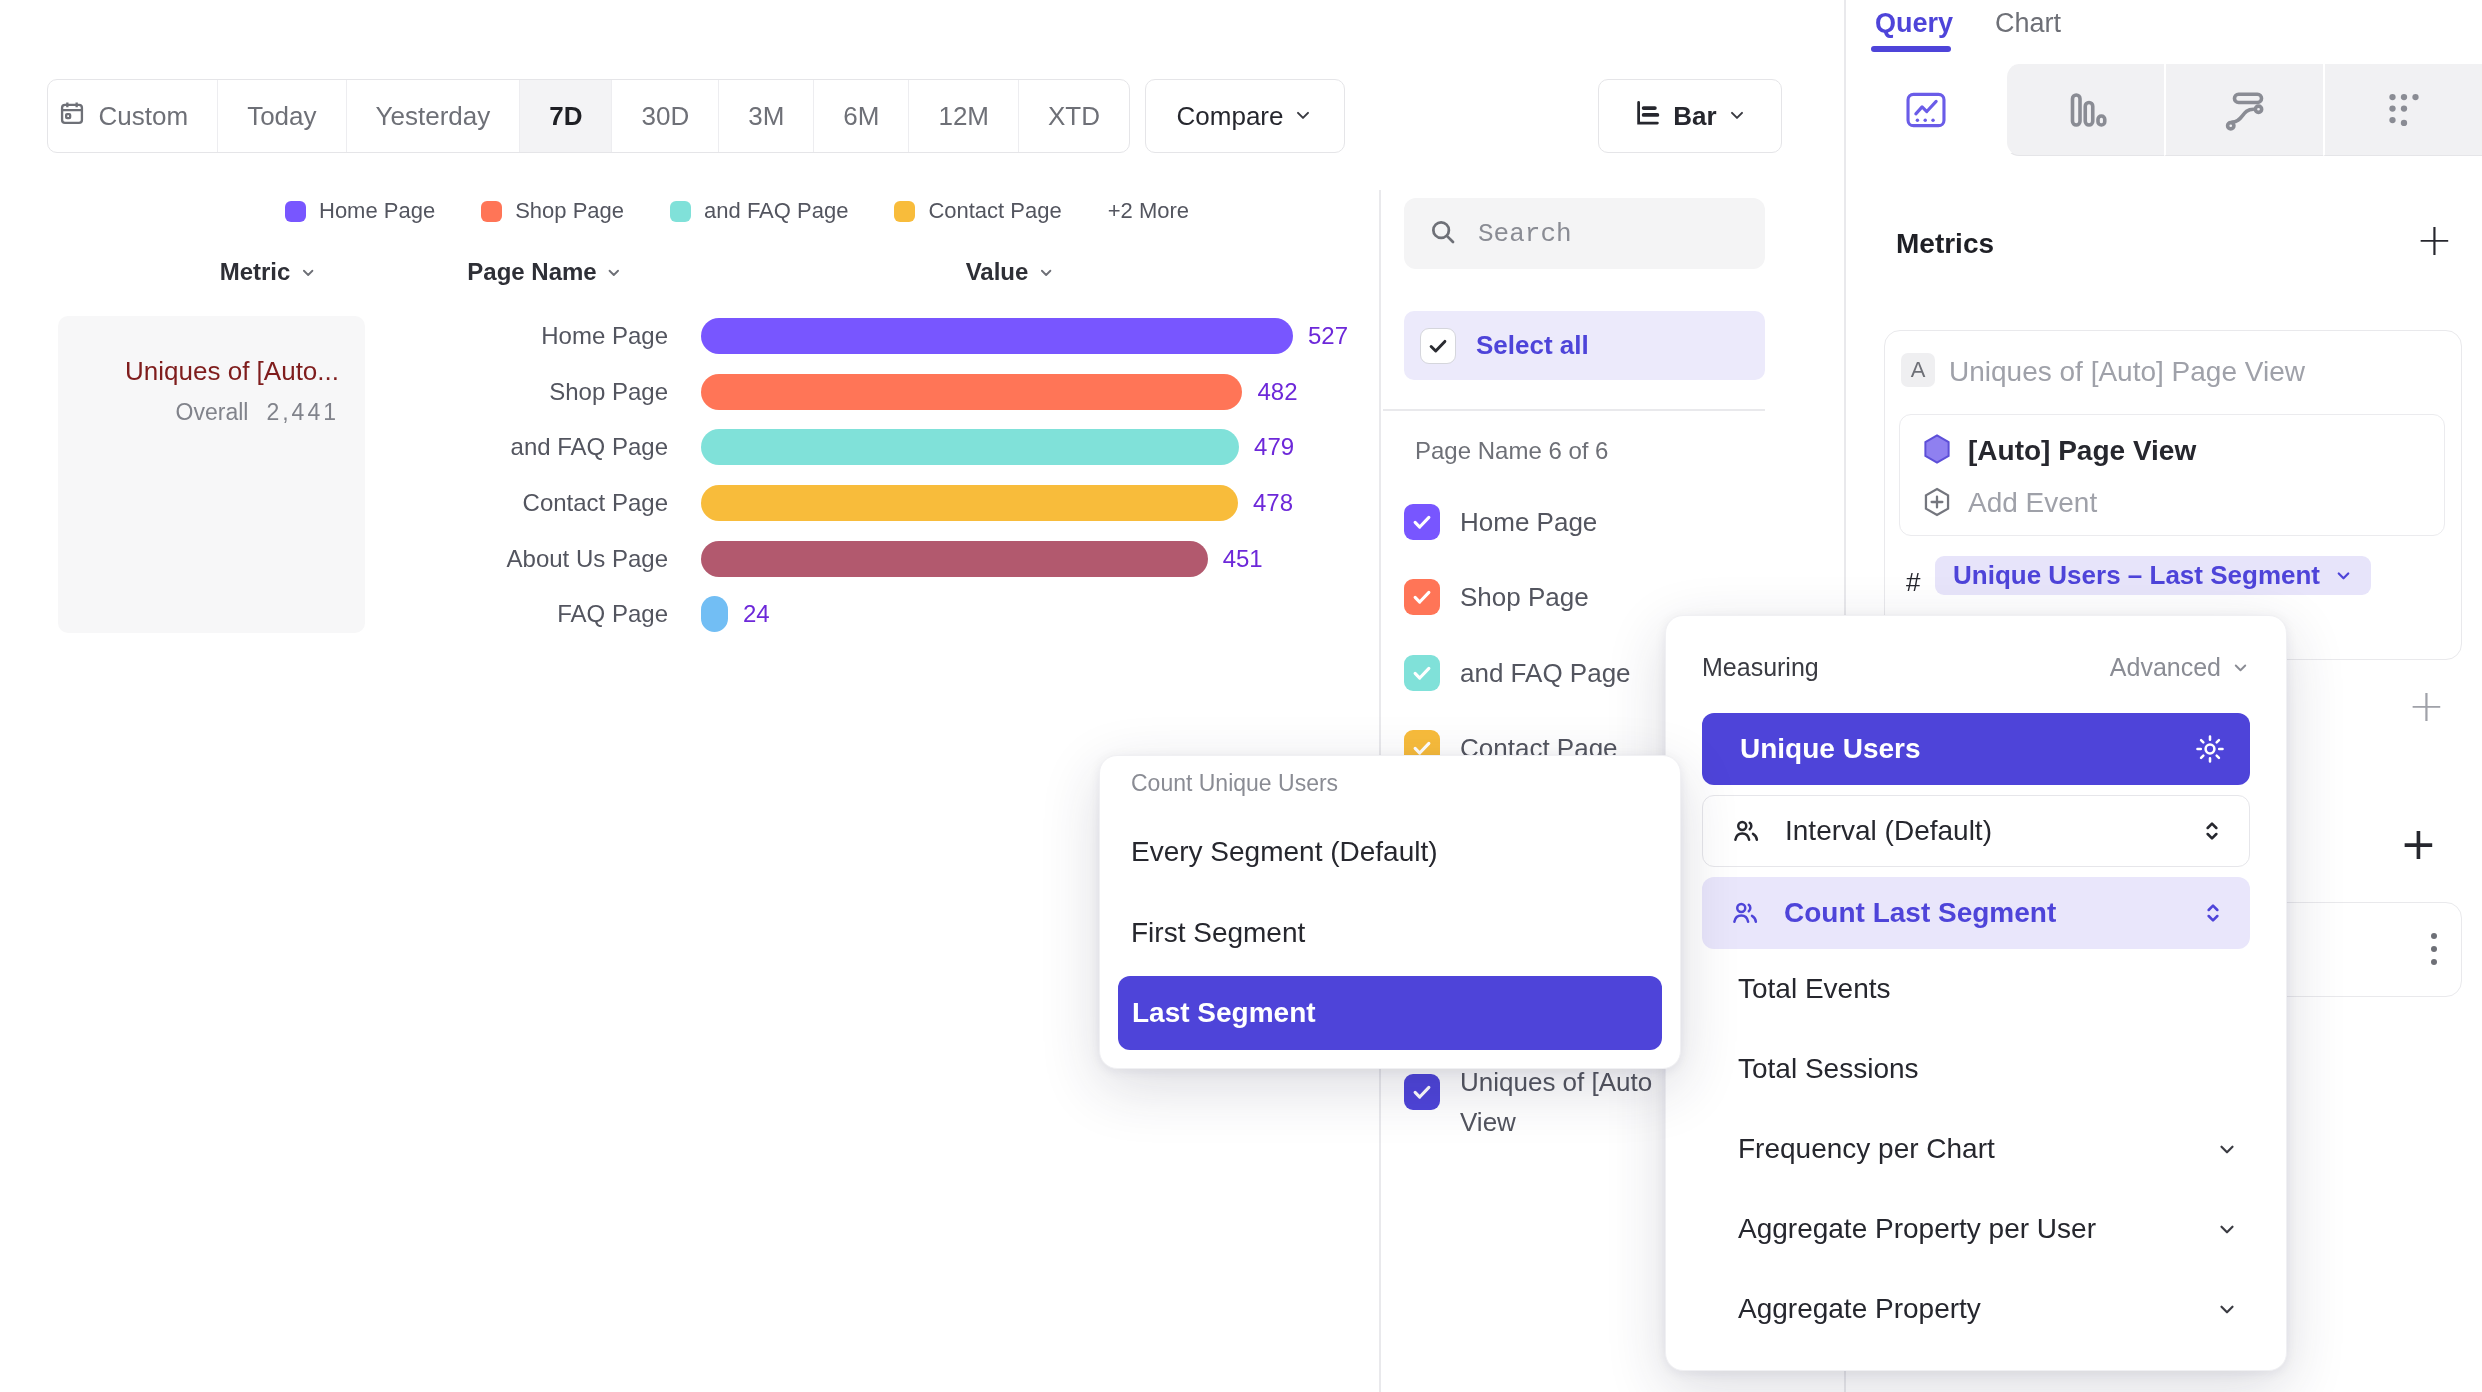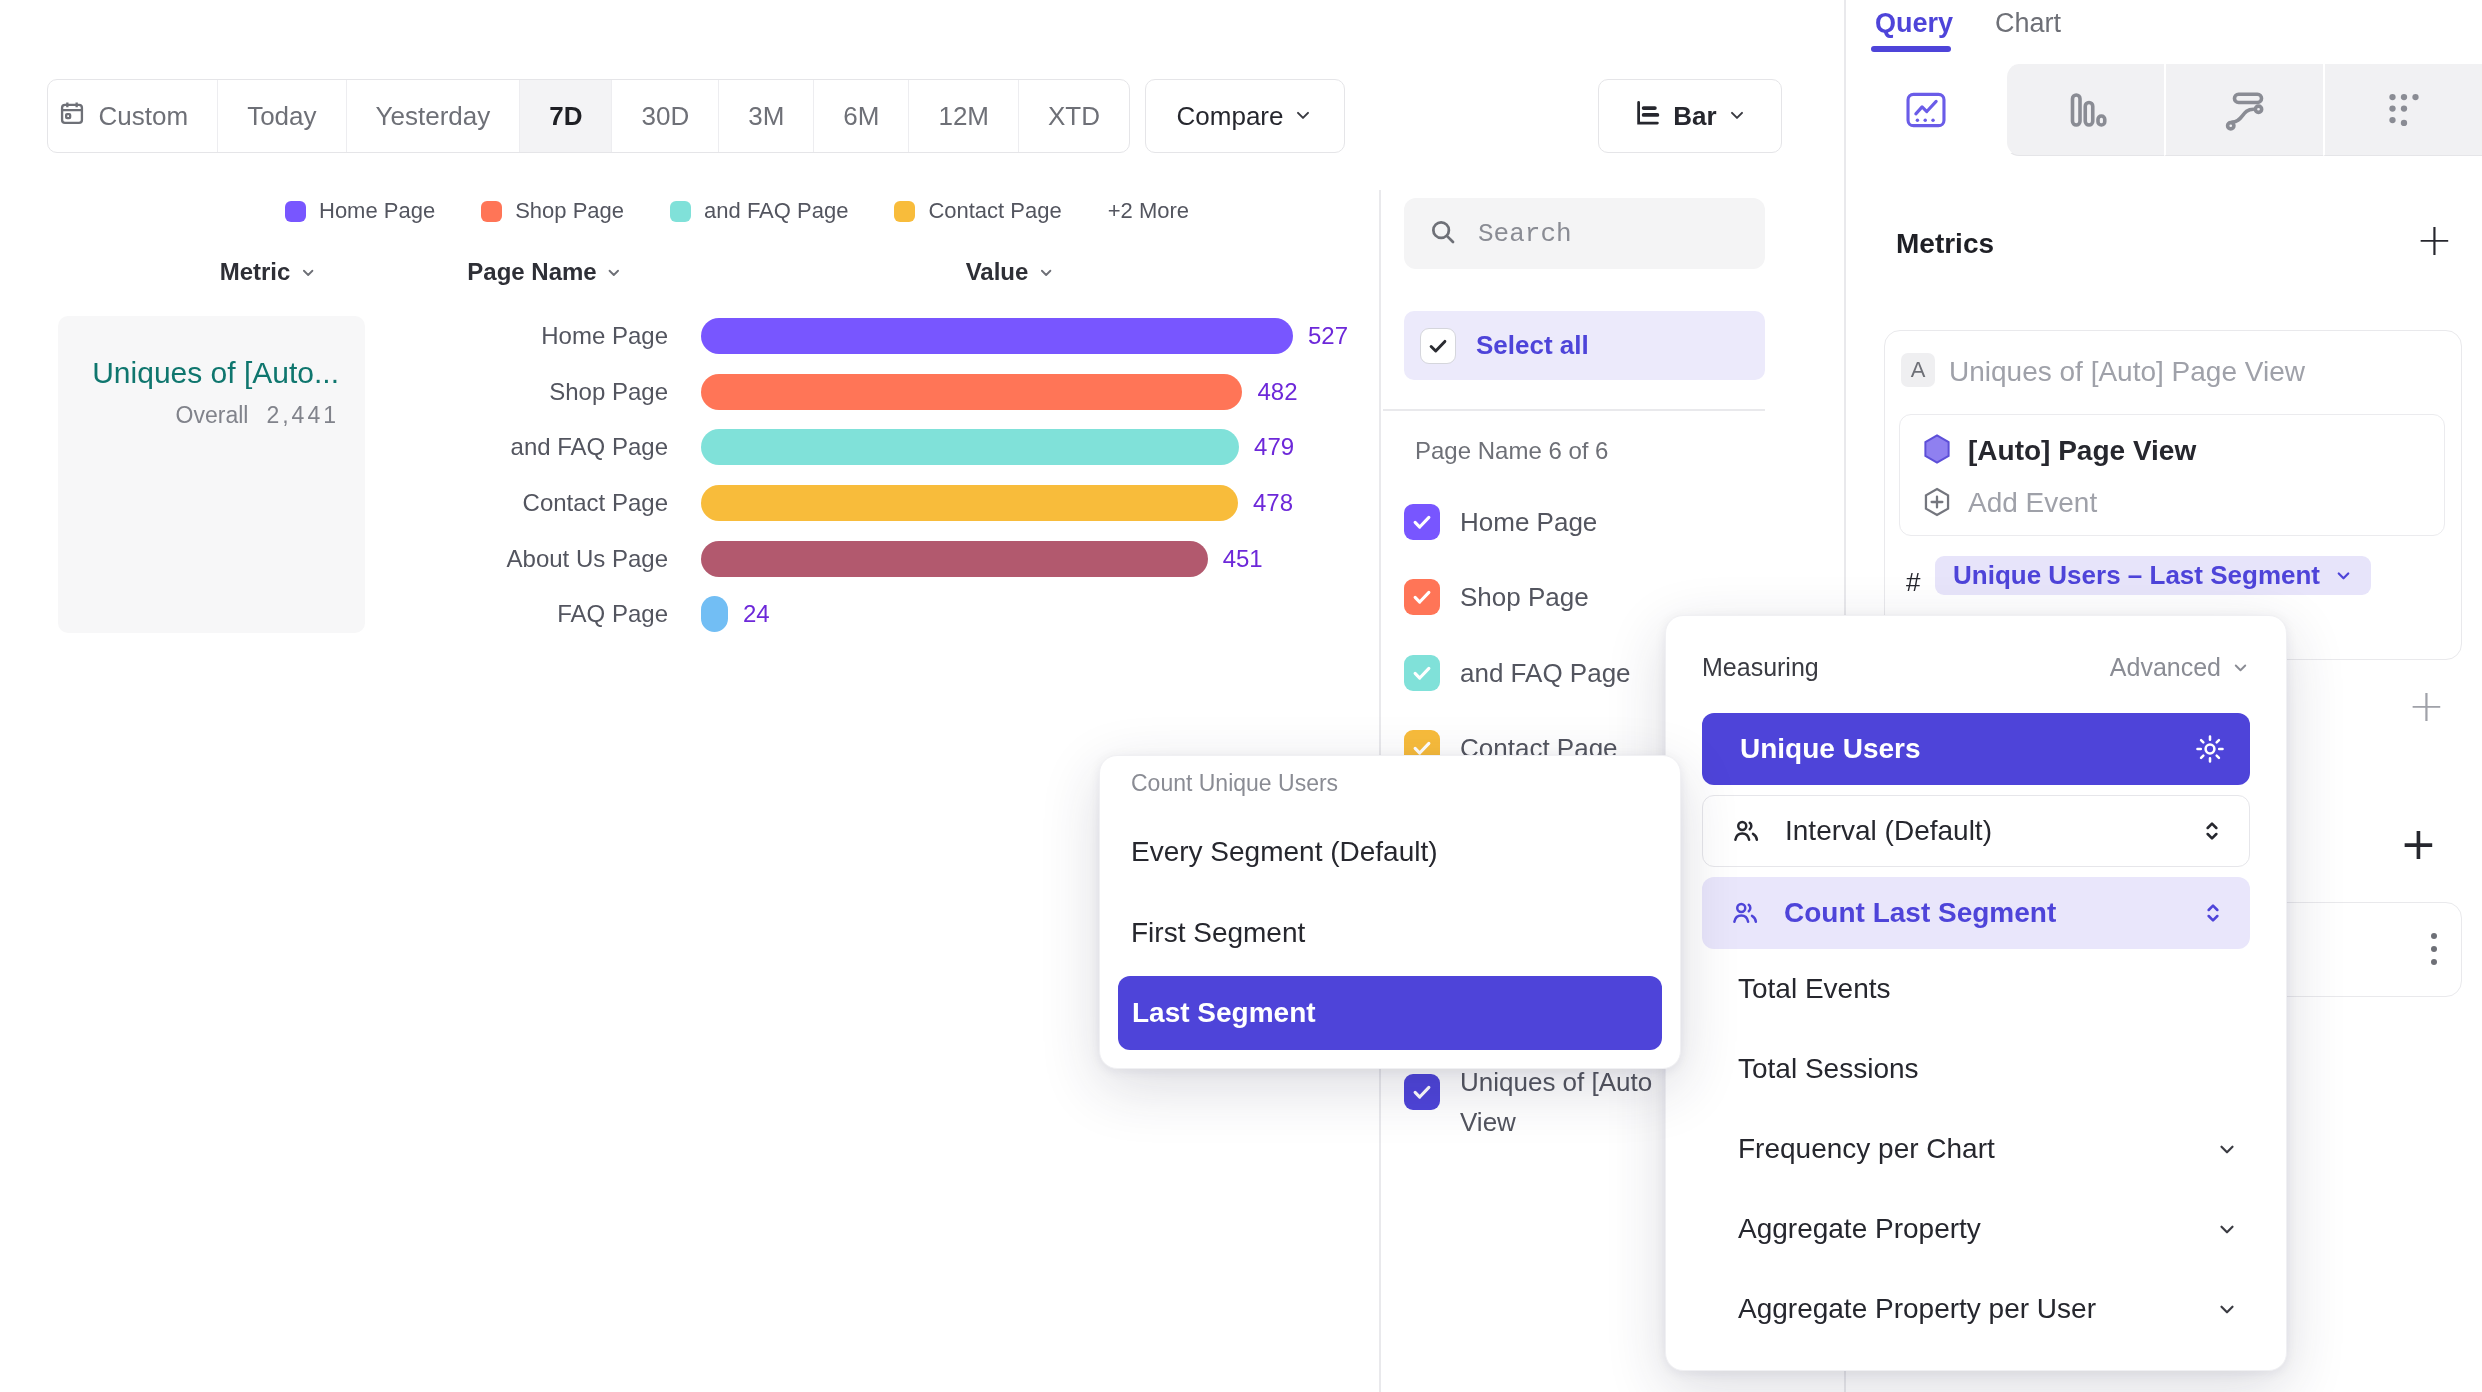--- a/index.html
+++ b/index.html
@@ -31,7 +31,7 @@
   
   .metric-tile{left:58px;top:316px;width:307px;height:317px;background:#F7F7F8;border-radius:10px;
                text-align:right;padding:40px 26px 0 0;box-sizing:border-box;}
-  .mt-name{font-size:30px;color:#0f766e;margin-bottom:12px;}
+  .mt-name{font-size:26px;color:#7f1d1d;margin-bottom:12px;}
   .mt-overall{font-size:23px;color:#81838B;display:flex;justify-content:flex-end;gap:18px;}
   .mt-overall .val{letter-spacing:3px;}
 

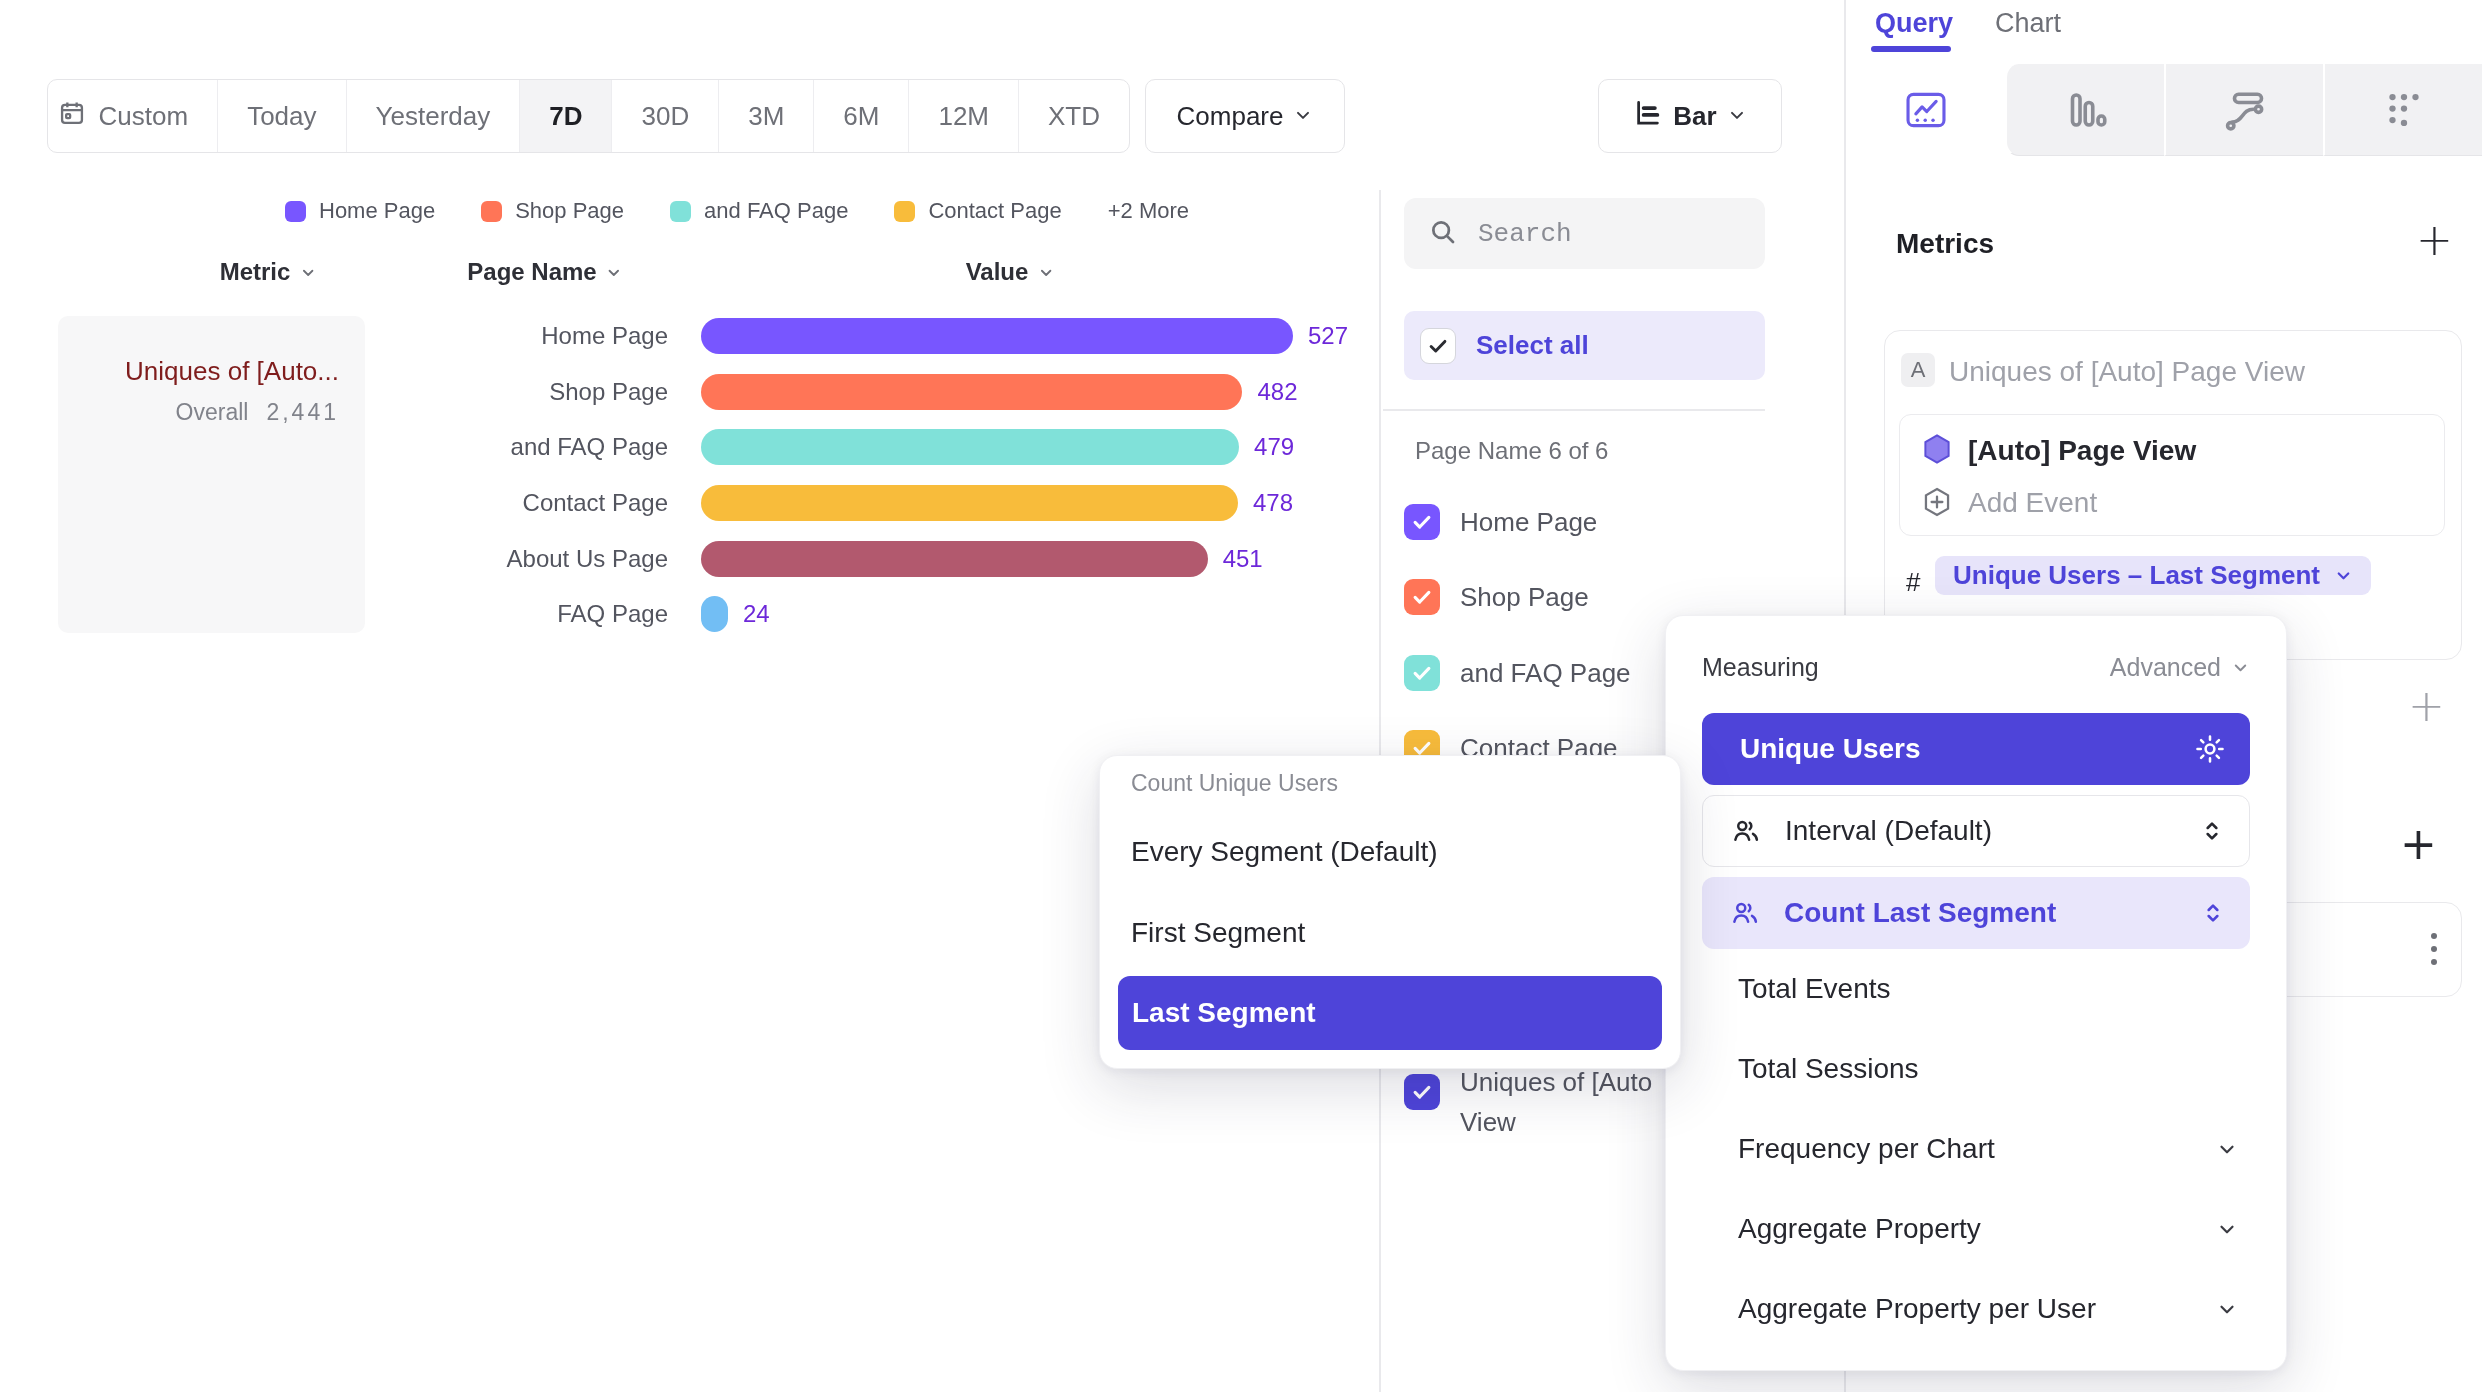--- a/index.html
+++ b/index.html
@@ -498,7 +498,7 @@
       </span>
   </div>
   <div class="mitem">
-    <span>Aggregate Property</span>
+    <span>Aggregate Property per User</span>
     <span class="rt">
         <svg width="22" height="22" viewBox="0 0 24 24" fill="none" stroke="currentColor" stroke-width="2.4" stroke-linecap="round" stroke-linejoin="round">
           <path d="M6 9.5l6 6 6-6"></path>
@@ -506,7 +506,7 @@
       </span>
   </div>
   <div class="mitem">
-    <span>Aggregate Property per User</span>
+    <span>Aggregate Property</span>
     <span class="rt">
         <svg width="22" height="22" viewBox="0 0 24 24" fill="none" stroke="currentColor" stroke-width="2.4" stroke-linecap="round" stroke-linejoin="round">
           <path d="M6 9.5l6 6 6-6"></path>

